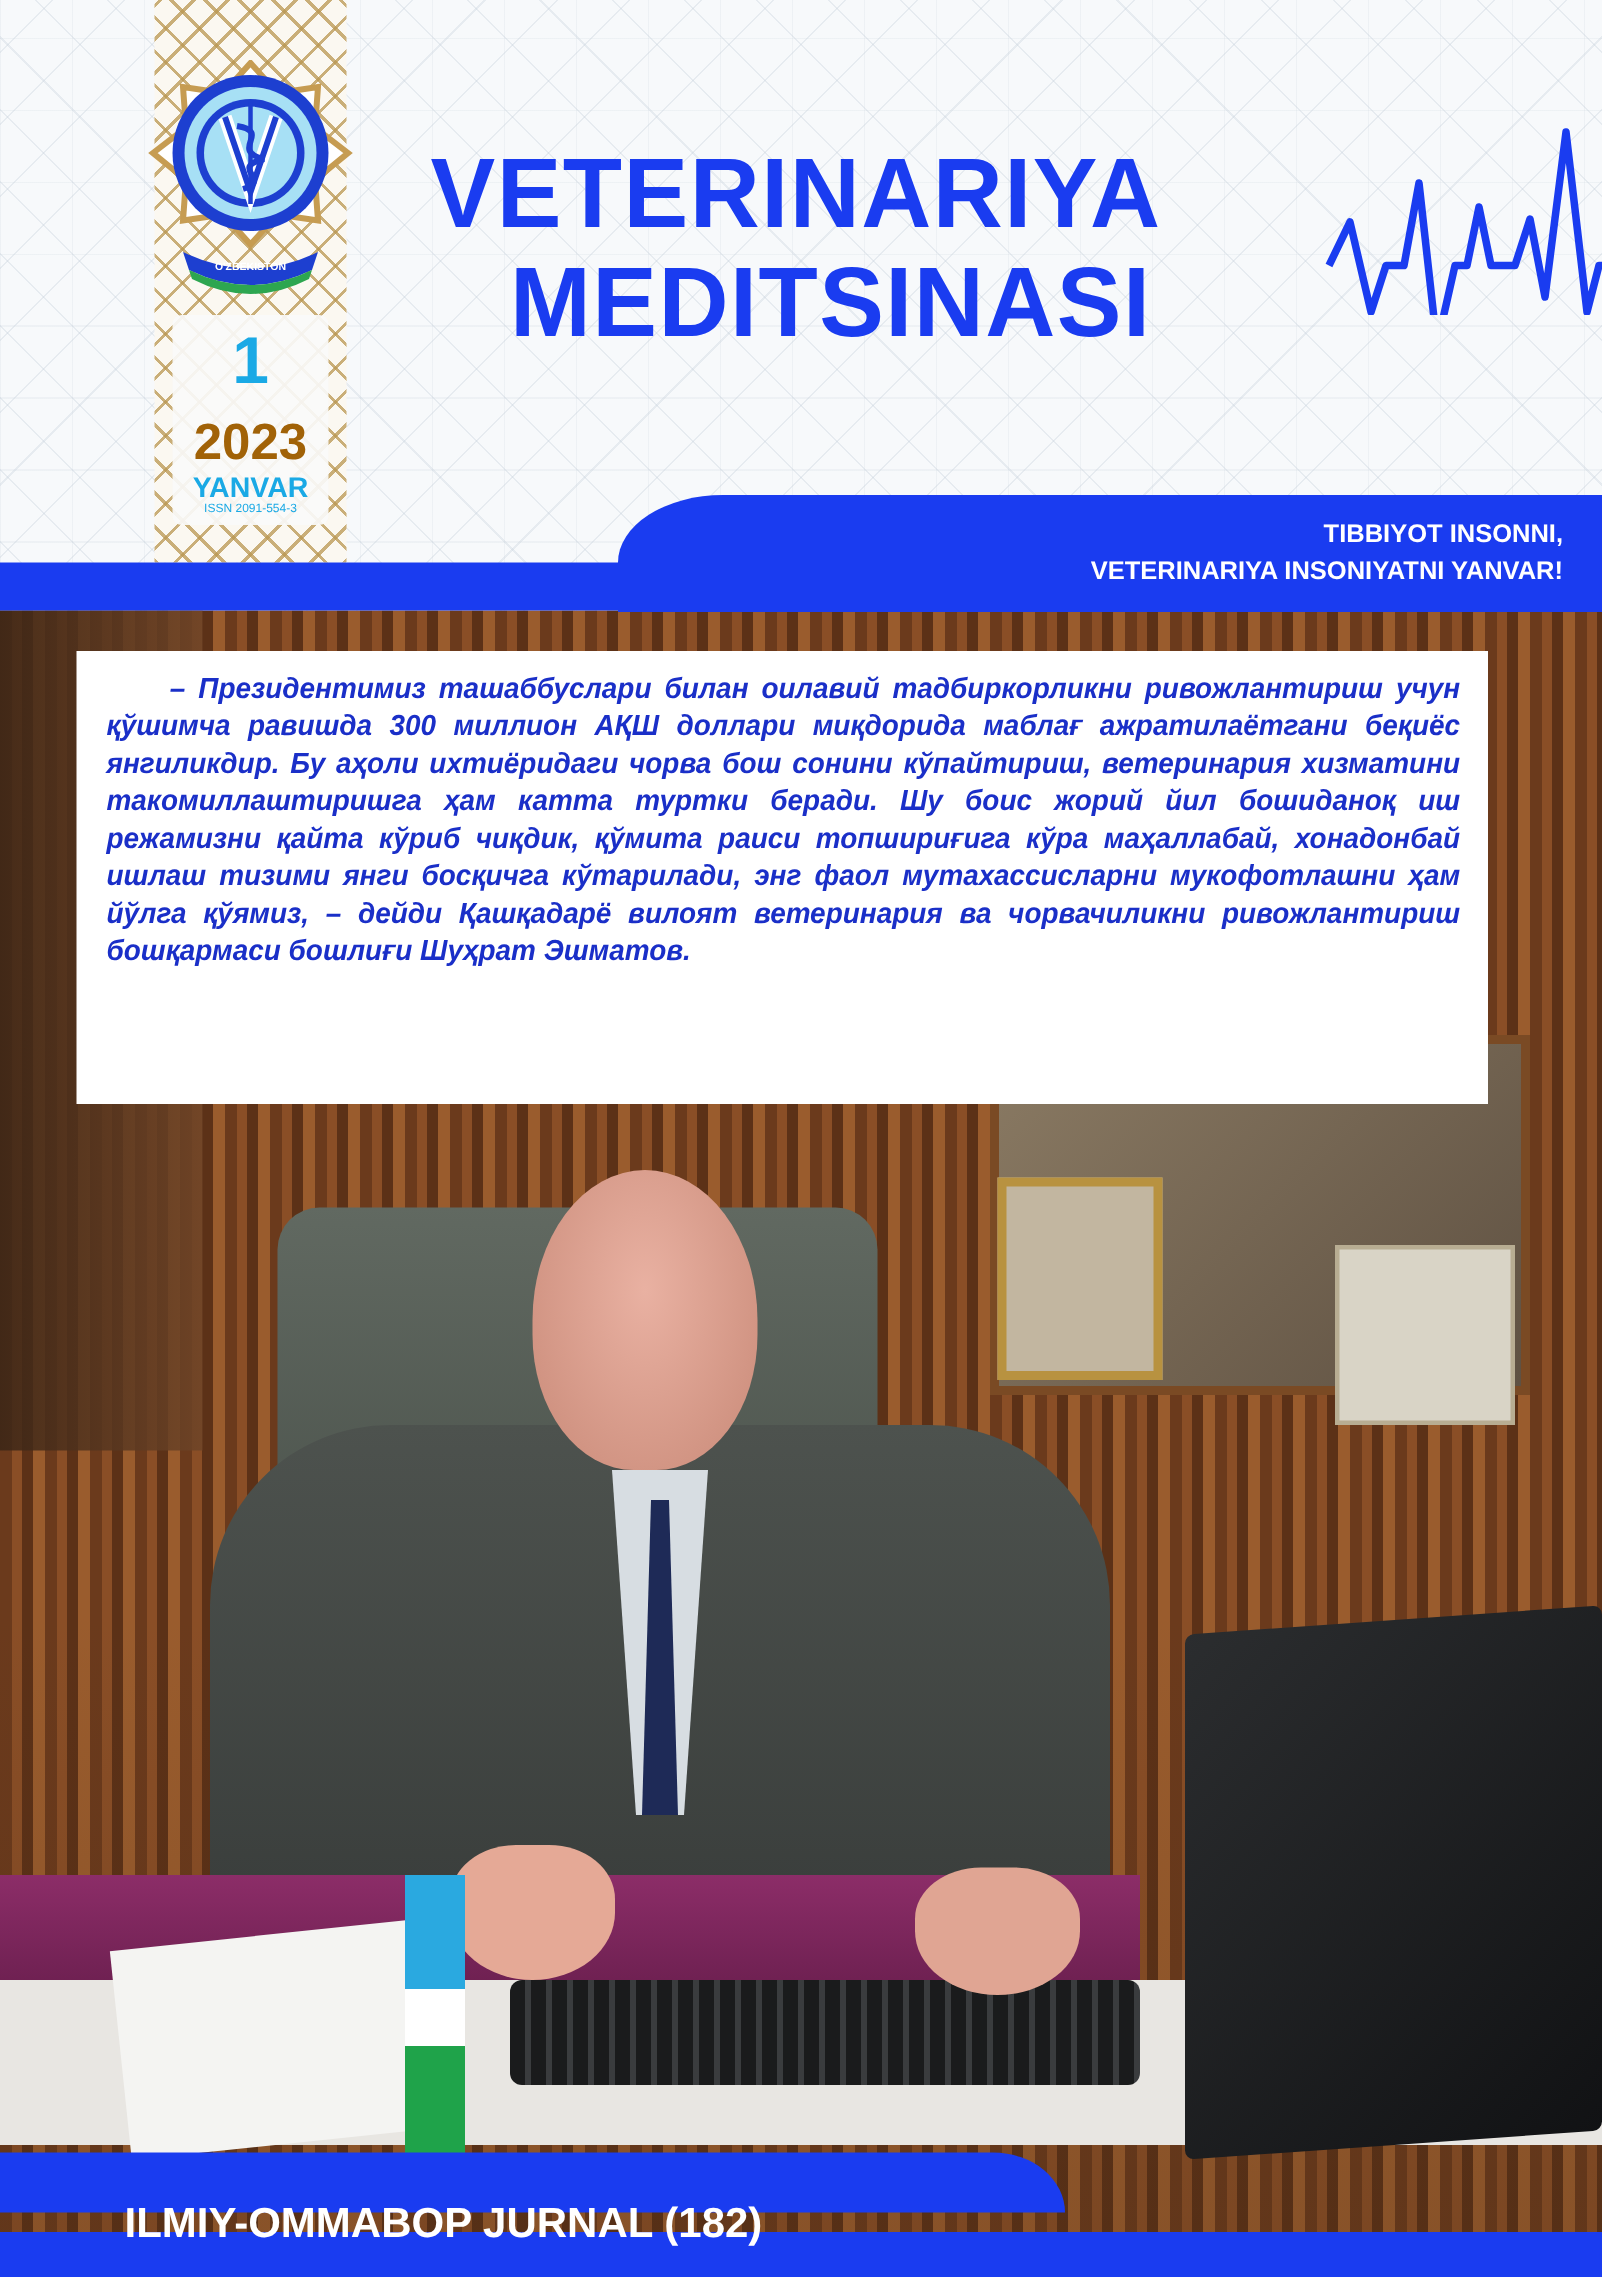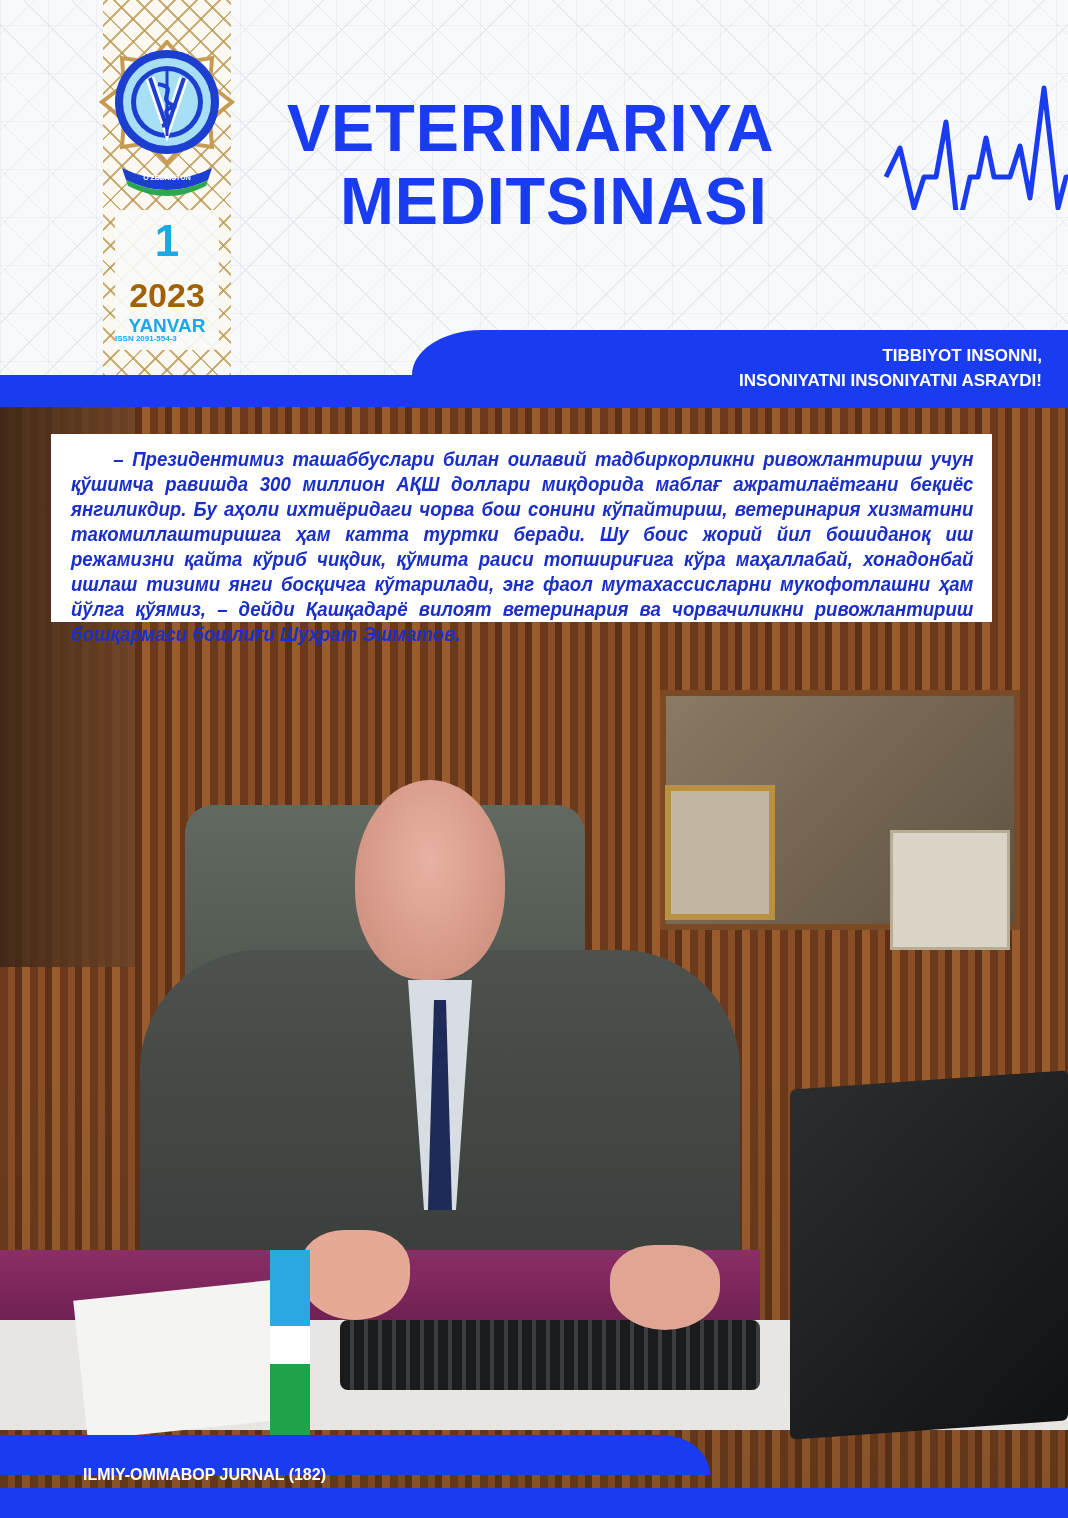--- a/index.html
+++ b/index.html
@@ -23,7 +23,7 @@
   .issue-num { position:absolute; left:0; width:100%; top:6px; text-align:center; font-weight:bold; font-size:44px; color:#1aa9e5; }
   .issue-year { position:absolute; left:0; width:100%; top:66px; text-align:center; font-weight:bold; font-size:34px; color:#a16207; }
   .issue-month { position:absolute; left:0; width:100%; top:105px; text-align:center; font-weight:bold; font-size:19px; color:#1aa9e5; }
-  .issn { position:absolute; left:0; width:100%; top:124px; font-weight:bold; font-size:8px; color:#1aa9e5; }
+  .issn { position:absolute; left:0; width:100%; top:124px; text-align:center; font-weight:normal; font-size:8px; color:#1aa9e5; }
   .title1, .title2 { position:absolute; font-family:"Liberation Sans", sans-serif; font-weight:bold; color:#1a3cf0; letter-spacing:1px; transform:scaleX(0.98); transform-origin:left; }
   .title1 { left:287px; top:95px; font-size:66px; line-height:66px; }
   .title2 { left:340px; top:168px; font-size:66px; line-height:66px; }

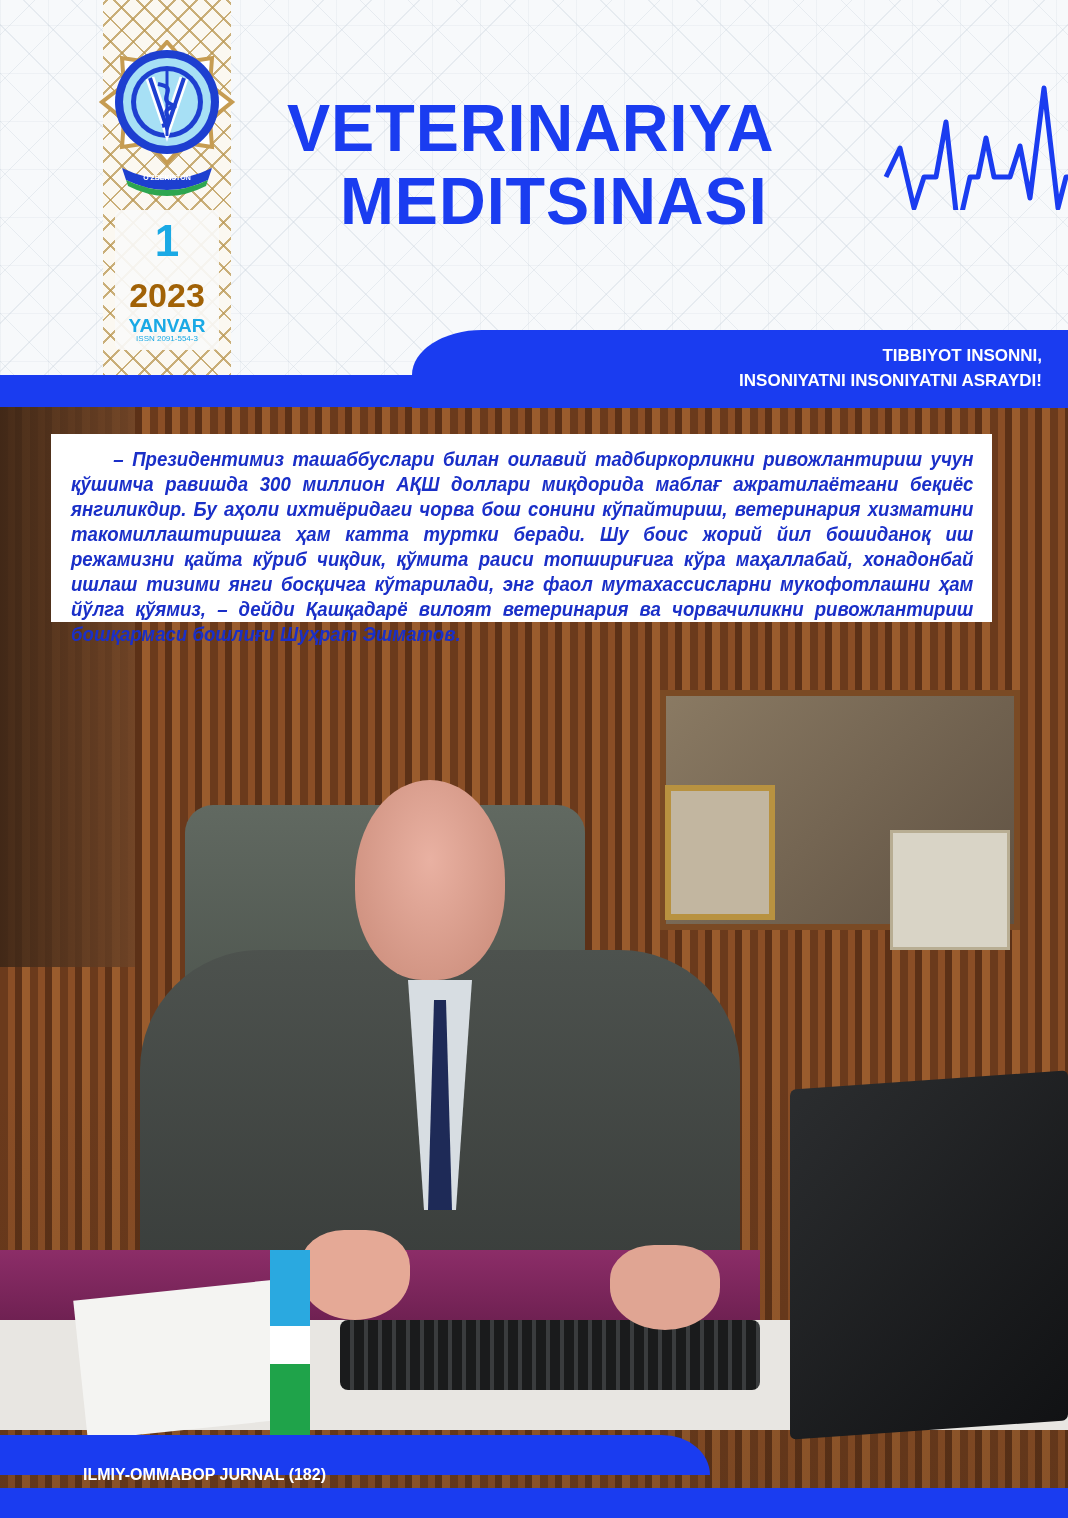--- a/index.html
+++ b/index.html
@@ -127,7 +127,7 @@
 <div class="slogan-band"></div>
 <div class="slogan-tab"></div>
 <div class="slogan1">TIBBIYOT INSONNI,</div>
-<div class="slogan2">INSONIYATNI INSONIYATNI ASRAYDI!</div>
+<div class="slogan2">VETERINARIYA INSONIYATNI YANVAR!</div>
 
 <div class="quote-box">
   <p class="quote-text">– Президентимиз ташаббуслари билан оилавий тадбиркорликни ривожлантириш учун қўшимча равишда 300 миллион АҚШ доллари миқдорида маблағ ажратилаётгани беқиёс янгиликдир. Бу аҳоли ихтиёридаги чорва бош сонини кўпайтириш, ветеринария хизматини такомиллаштиришга ҳам катта туртки беради.  Шу боис жорий йил бошиданоқ иш режамизни қайта кўриб чиқдик, қўмита раиси топшириғига кўра маҳаллабай, хонадонбай ишлаш тизими янги босқичга кўтарилади, энг фаол мутахассисларни мукофотлашни ҳам йўлга қўямиз, – дейди Қашқадарё вилоят ветеринария ва чорвачиликни ривожлантириш бошқармаси бошлиғи Шуҳрат Эшматов.</p>

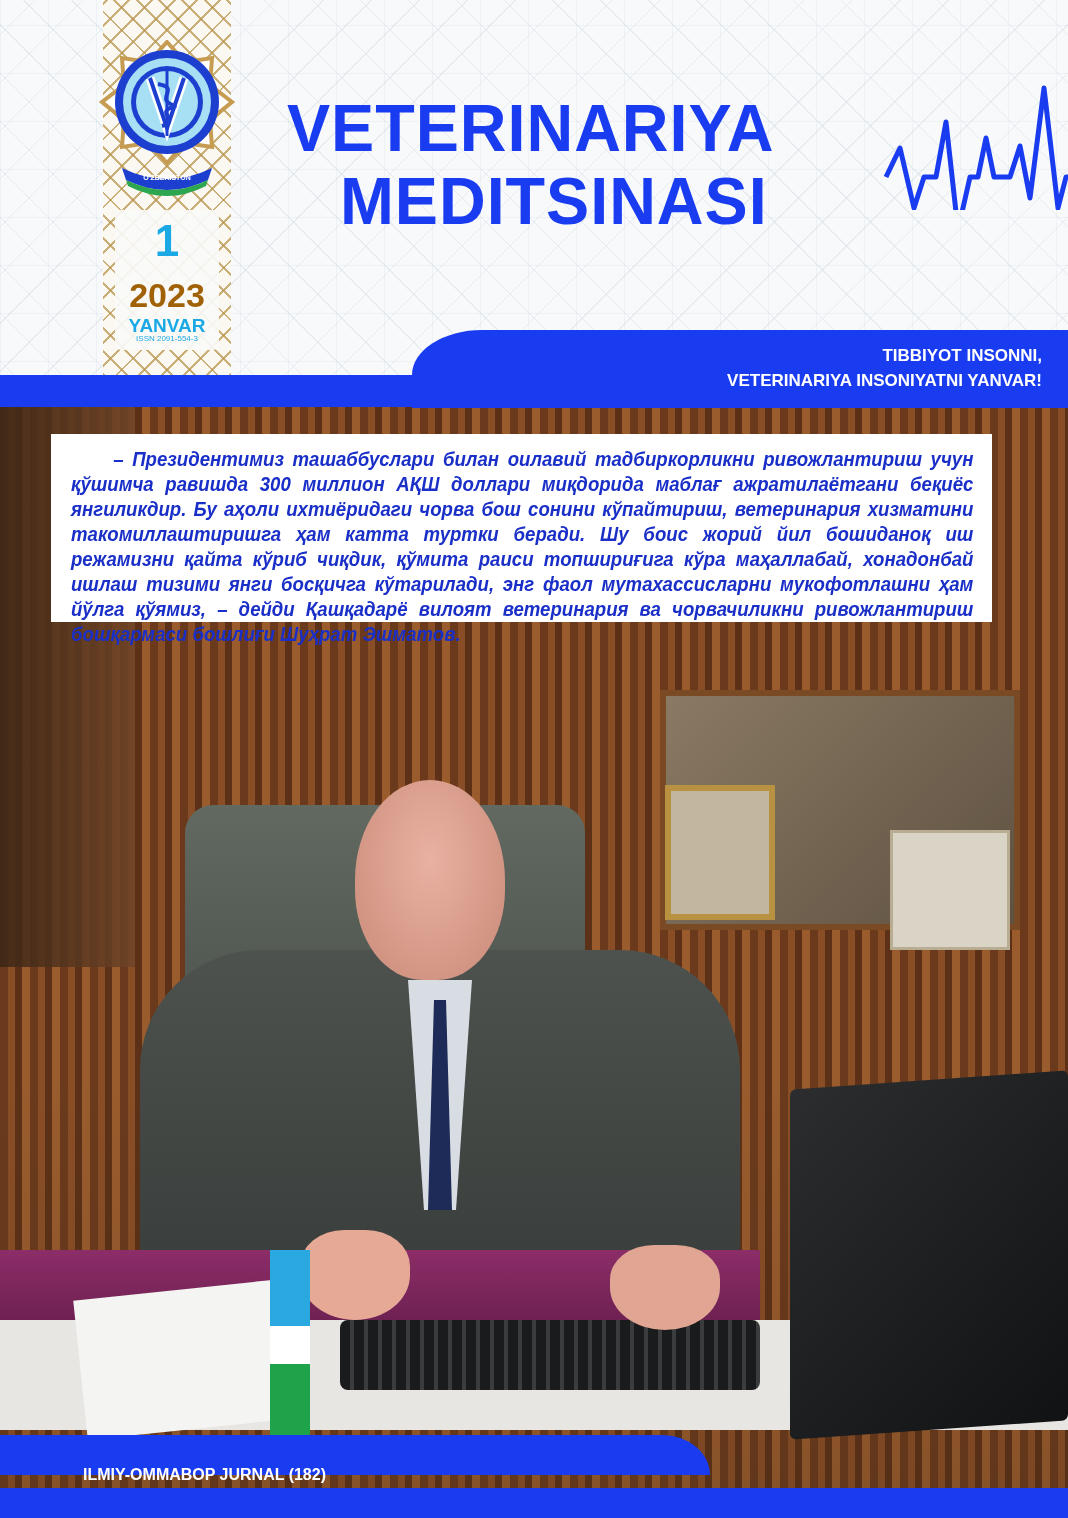--- a/index.html
+++ b/index.html
@@ -56,7 +56,7 @@
   .monitor { position:absolute; left:790px; top:1080px; width:278px; height:350px; background:linear-gradient(135deg,#2b2d2f,#111214); border-radius:6px; transform:skewY(-4deg); }
   .flag { position:absolute; left:270px; top:1250px; width:40px; height:190px; background:linear-gradient(180deg,#2aa9e0 0 40%,#ffffff 40% 60%,#1fa34a 60% 100%); }
   .papers { position:absolute; left:80px; top:1290px; width:200px; height:140px; background:#f4f4f2; transform:rotate(-6deg); }
-  .quote-box { position:absolute; left:51px; top:434px; width:941px; height:188px; background:#ffffff; box-sizing:border-box; padding:13px 22px 0 20px; }
+  .quote-box { position:absolute; left:51px; top:434px; width:941px; height:302px; background:#ffffff; box-sizing:border-box; padding:13px 22px 0 20px; }
   .quote-text { color:#1a2fc8; font-weight:bold; font-style:italic; font-size:19.4px; line-height:25px; text-align:justify; text-indent:44px; margin:0; transform:scaleX(0.96); transform-origin:left; width:940px; }
   .footer-band { position:absolute; left:0; top:1435px; width:1068px; height:83px; background:#1a3cf0; }
   .footer-tab { position:absolute; left:0; top:1435px; width:710px; height:40px; background:#1a3cf0; border-top-right-radius:60px 50px; }

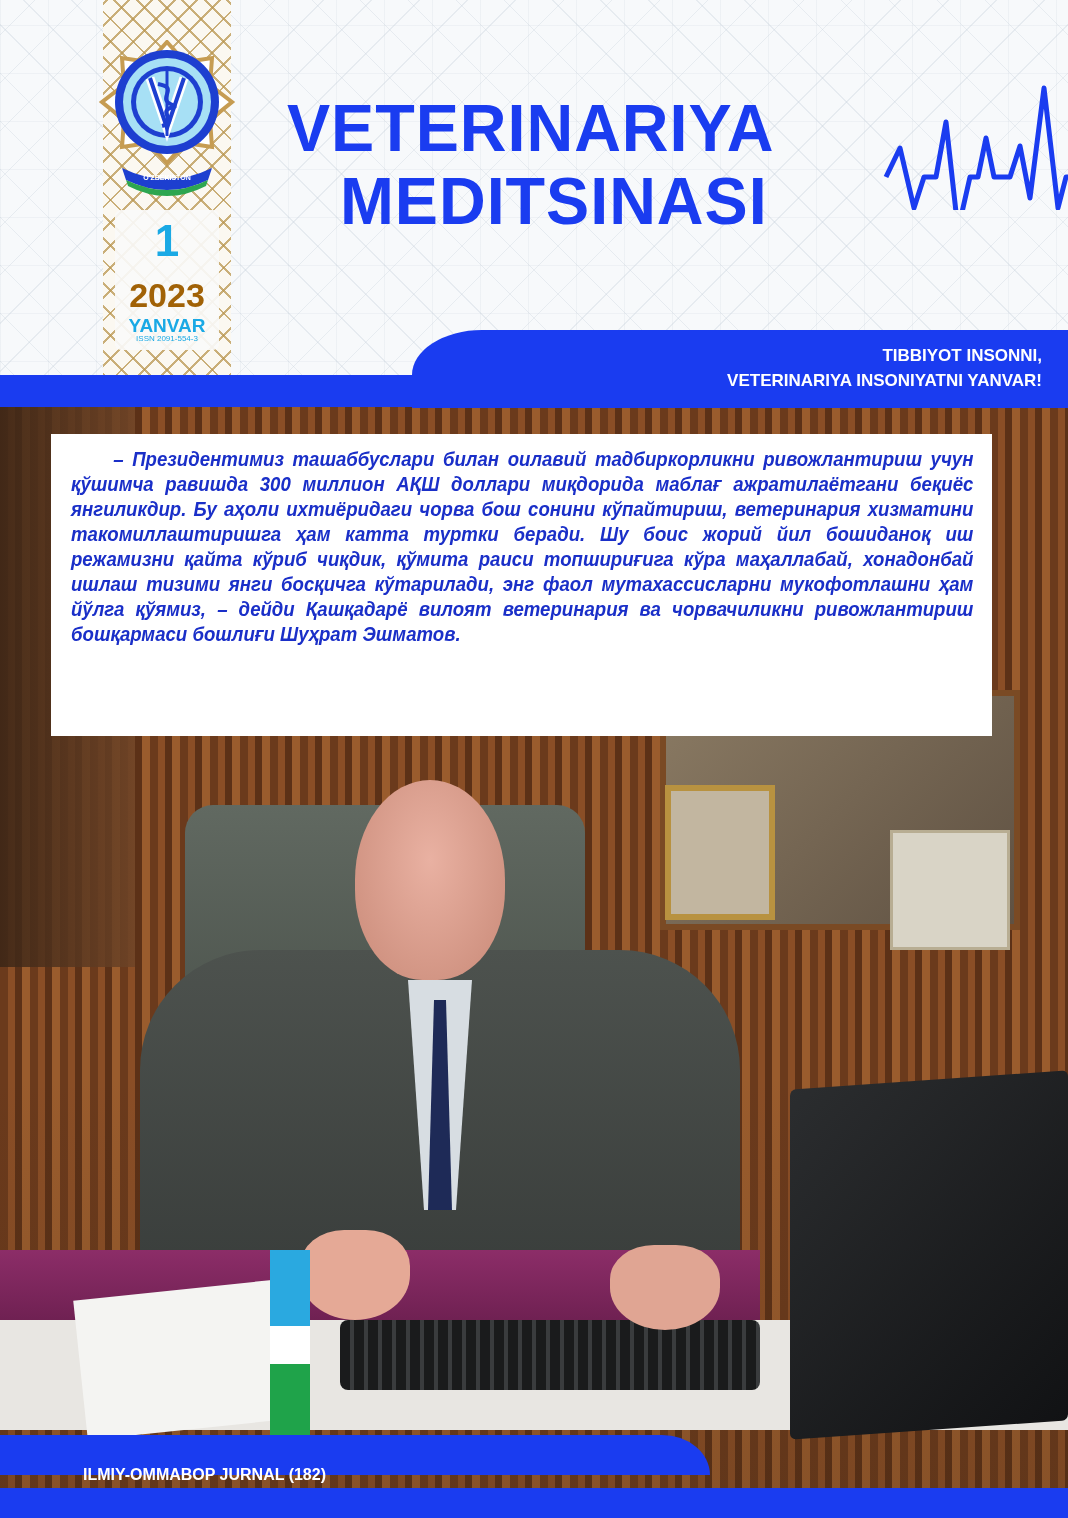--- a/index.html
+++ b/index.html
@@ -60,7 +60,7 @@
   .quote-text { color:#1a2fc8; font-weight:bold; font-style:italic; font-size:19.4px; line-height:25px; text-align:justify; text-indent:44px; margin:0; transform:scaleX(0.96); transform-origin:left; width:940px; }
   .footer-band { position:absolute; left:0; top:1435px; width:1068px; height:83px; background:#1a3cf0; }
   .footer-tab { position:absolute; left:0; top:1435px; width:710px; height:40px; background:#1a3cf0; border-top-right-radius:60px 50px; }
-  .footer-text { position:absolute; left:83px; top:1466px; color:#ffffff; font-weight:bold; font-size:16px; }
+  .footer-text { position:absolute; left:83px; top:1466px; color:#ffffff; font-weight:bold; font-size:28px; }
 </style>
 </head>
 <body>

